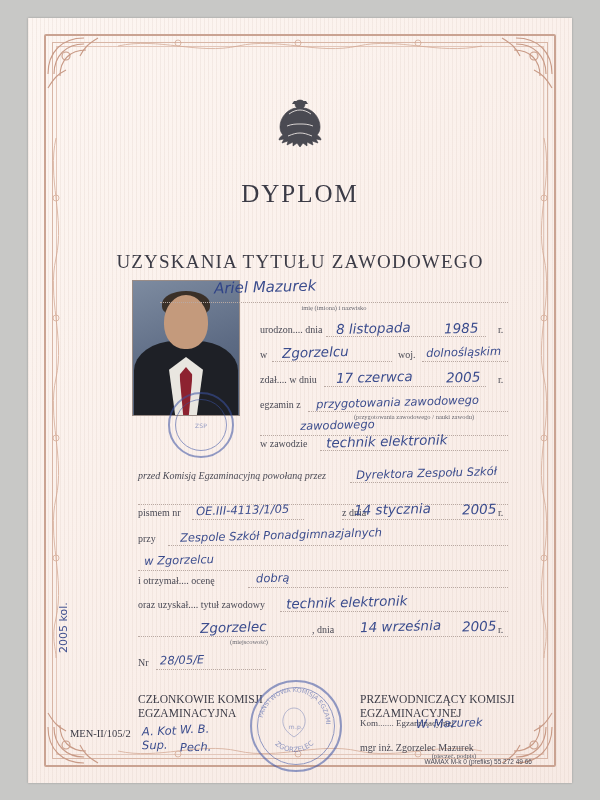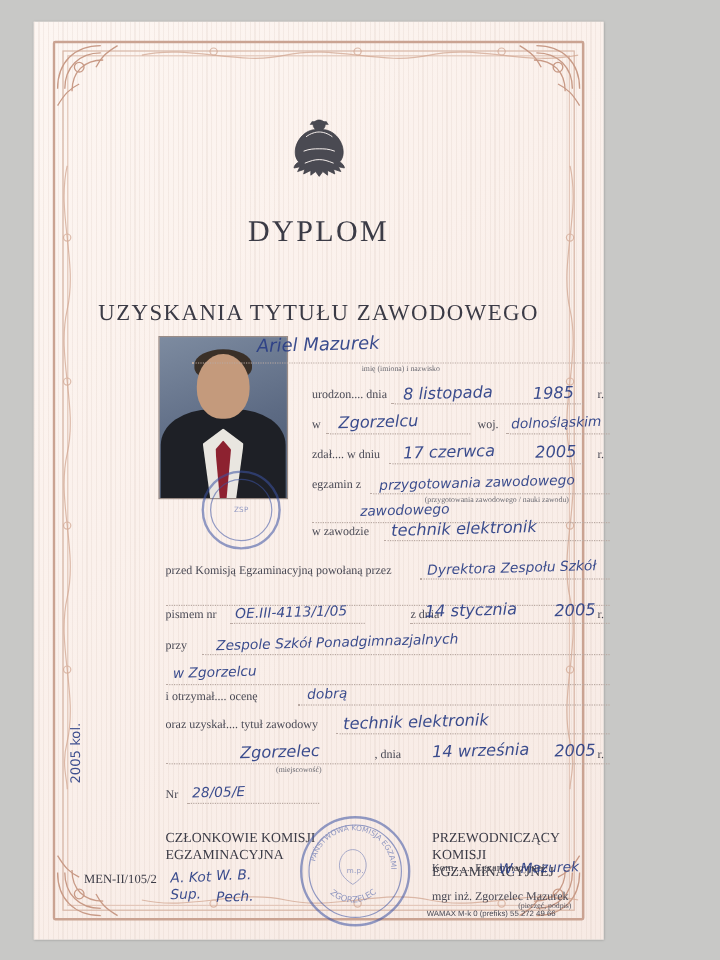--- a/index.html
+++ b/index.html
@@ -27,7 +27,7 @@
     position: absolute;
     left: 28px;
     top: 18px;
-    width: 475px;
+    width: 544px;
     height: 765px;
     background:
       repeating-linear-gradient(90deg, rgba(214,196,186,0.22) 0px, rgba(214,196,186,0.22) 1px, rgba(255,255,255,0) 1px, rgba(255,255,255,0) 4px),

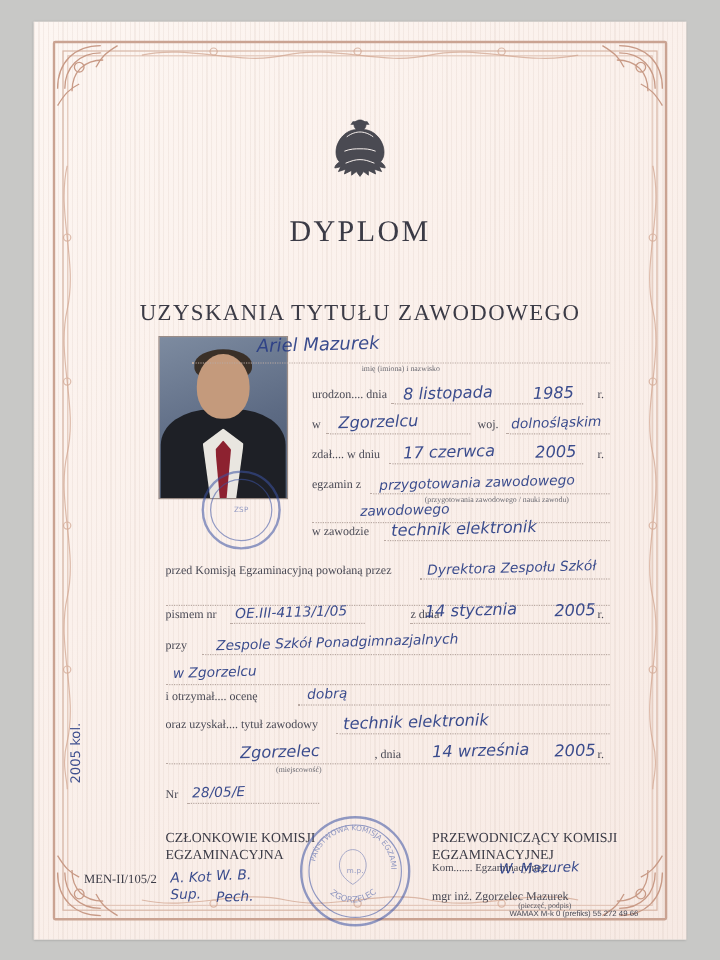--- a/index.html
+++ b/index.html
@@ -430,7 +430,7 @@
       <div class="line" style="left:256px; top:398px; width:188px;"></div>
       <div class="hand" style="left:262px; top:381px;">technik elektronik</div>
 
-      <div class="lbl" style="left:74px; top:418px;">przed Komisją Egzaminacyjną powołaną przez</div>
+      <div class="lbl" style="left:74px; top:418px;font-style:italic;">przed Komisją Egzaminacyjną powołaną przez</div>
       <div class="line" style="left:286px; top:430px; width:158px;"></div>
       <div class="hand sm" style="left:292px; top:414px;">Dyrektora Zespołu Szkół</div>
       <div class="line" style="left:74px; top:452px; width:370px;"></div>

